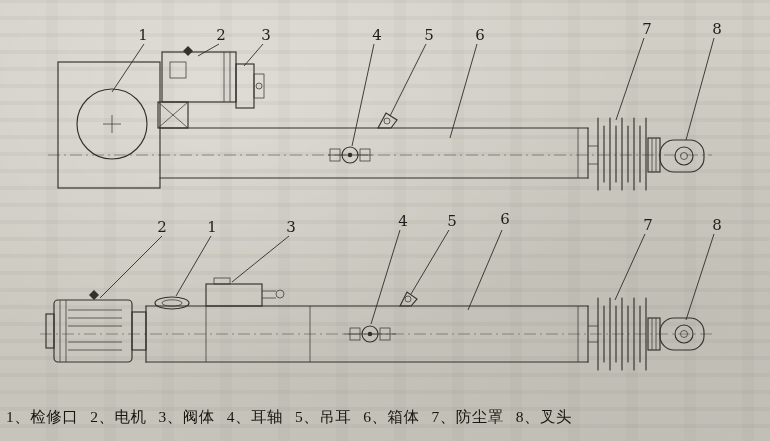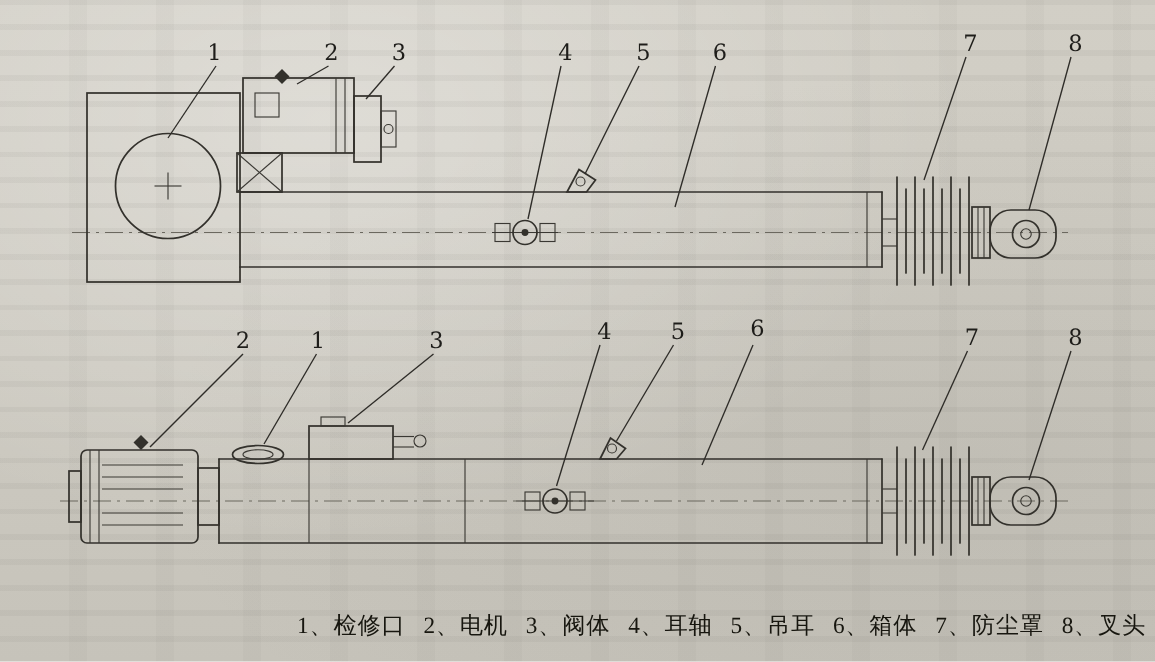--- a/index.html
+++ b/index.html
@@ -35,7 +35,7 @@
   .cl{stroke:#6b685f;stroke-width:0.7;fill:none;stroke-dasharray:12 4 2 4;}
   .caption{
     position:absolute;left:0;top:407px;width:770px;
-    text-align:right;
+    text-align:left;
     font-size:15.5px;
     color:#17160f;
     letter-spacing:0.5px;

